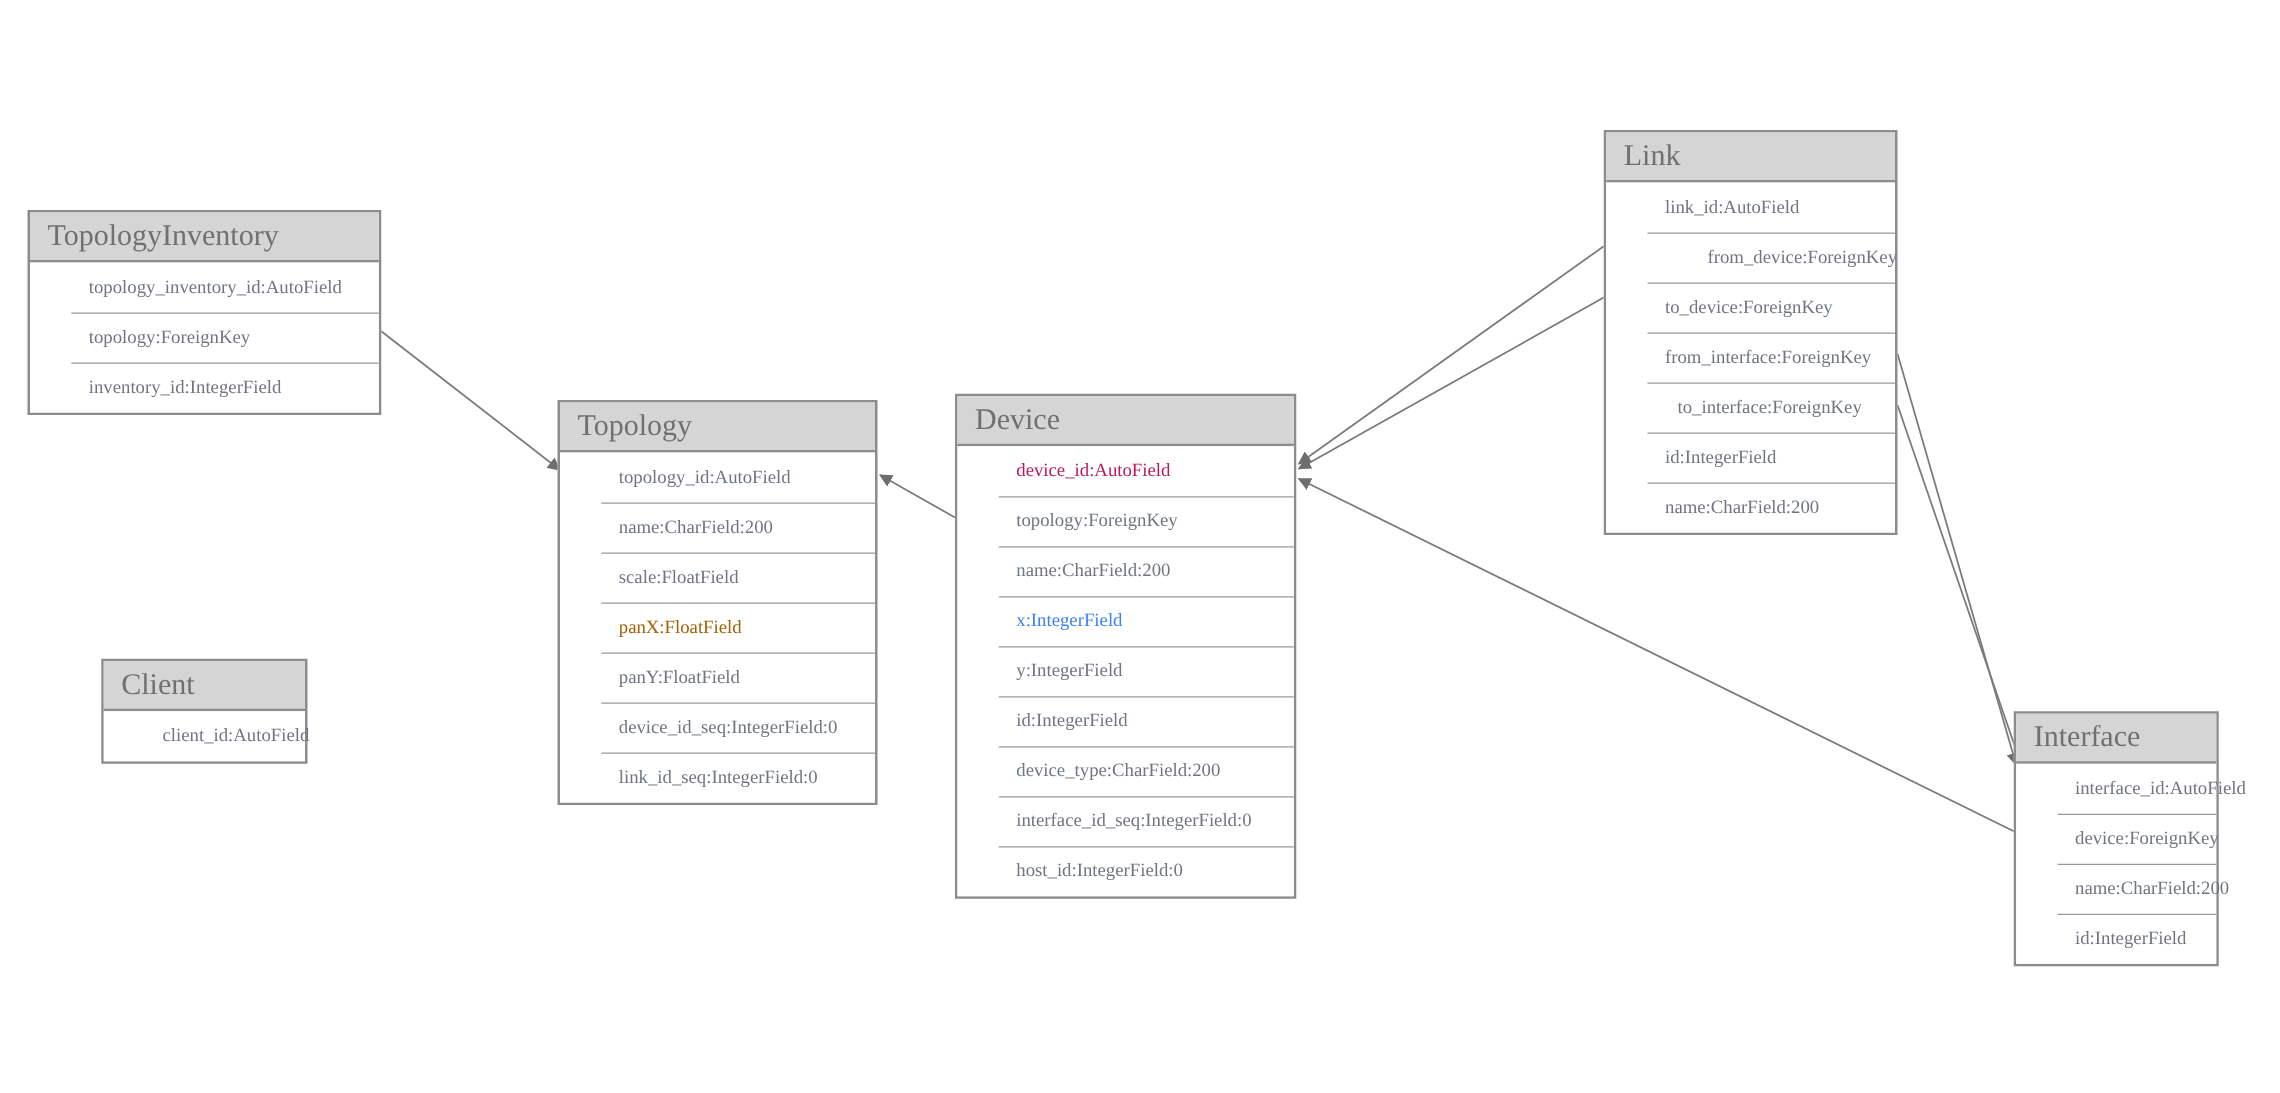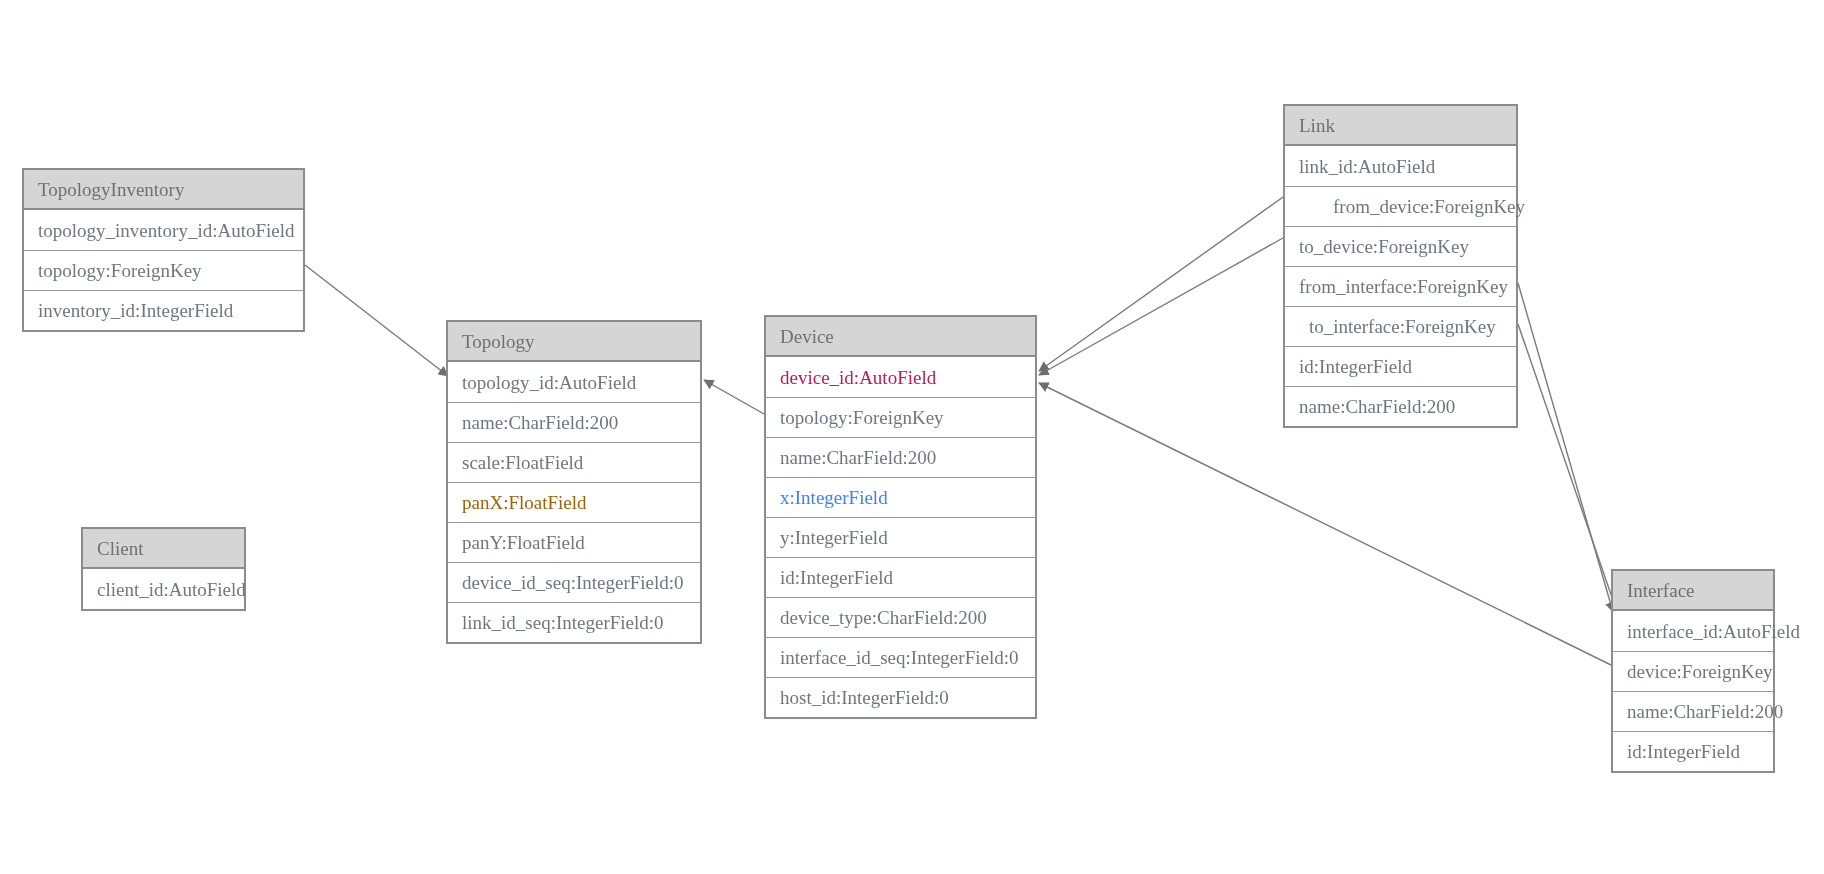--- a/index.html
+++ b/index.html
@@ -38,7 +38,7 @@
     background: #d5d5d5;
     border-bottom: 2px solid #8c8c8c;
     color: #707070;
-    font-size: 19px;
+    font-size: 24px;
     line-height: 1;
     padding: 0 0 0 14px;
     display: flex;

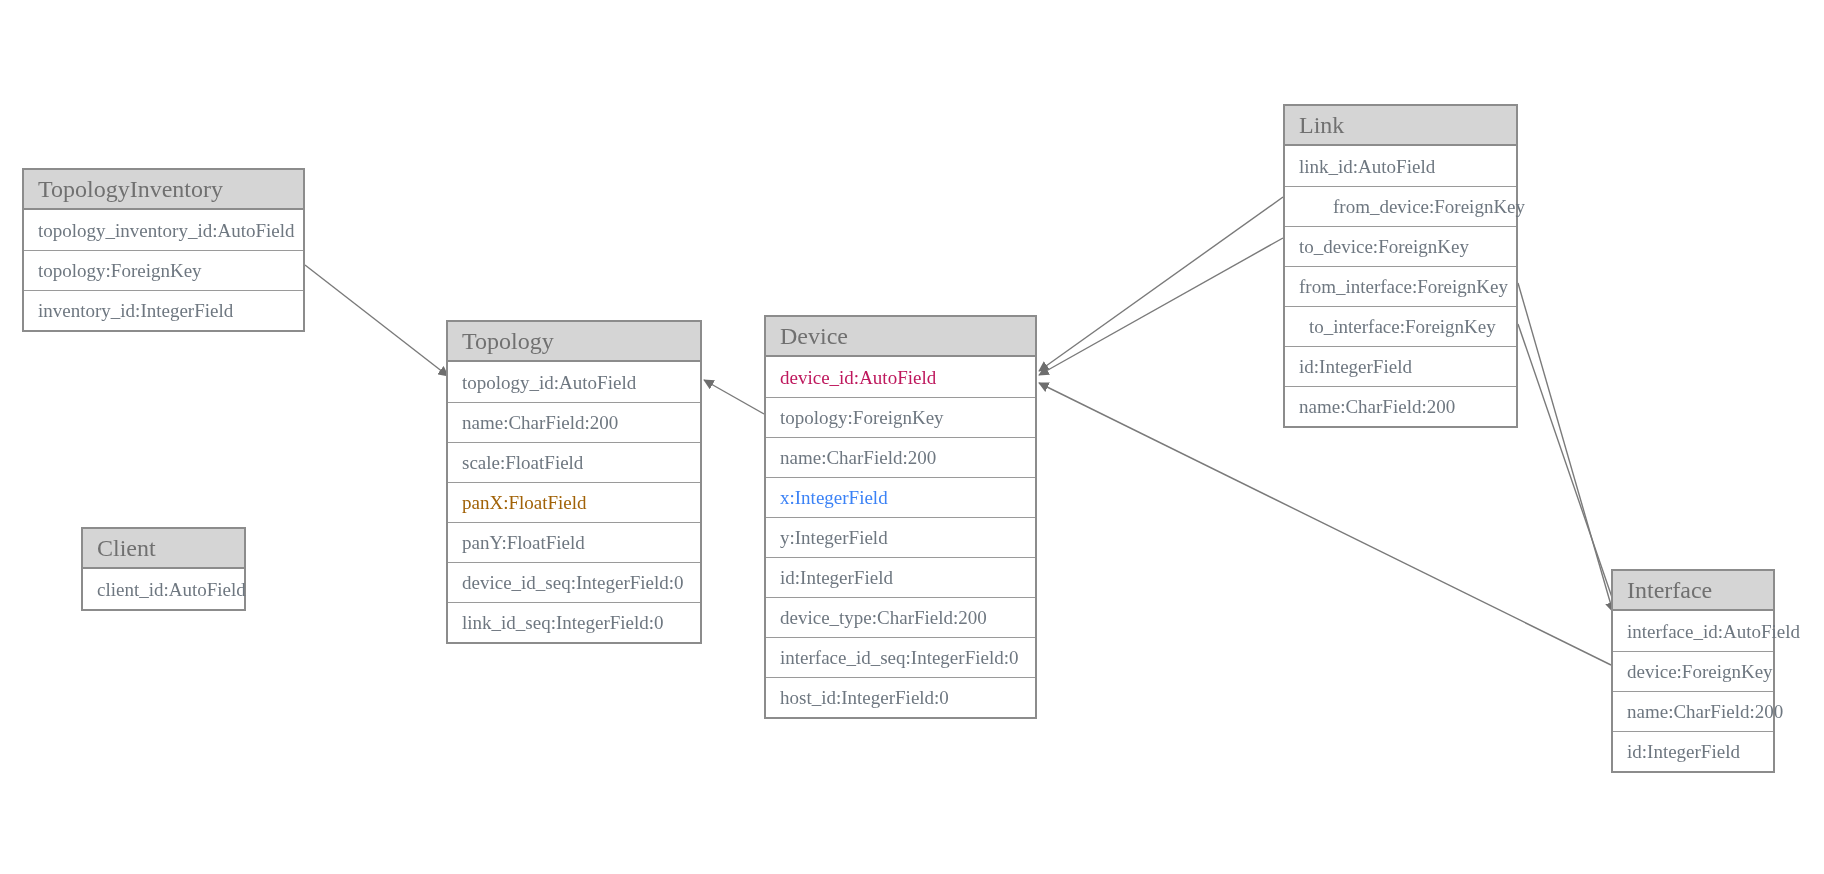--- a/index.html
+++ b/index.html
@@ -48,12 +48,13 @@
     box-sizing: border-box;
     border-top: 1px solid #9a9a9a;
     color: #6e7780;
-    font-size: 19px;
+    font-size: 15px;
     line-height: 1;
     padding: 0 10px 0 14px;
     display: flex;
     align-items: center;
     white-space: nowrap;
+    margin-left: 33px;
   }
   .entity-row:first-of-type {
     border-top: none;

